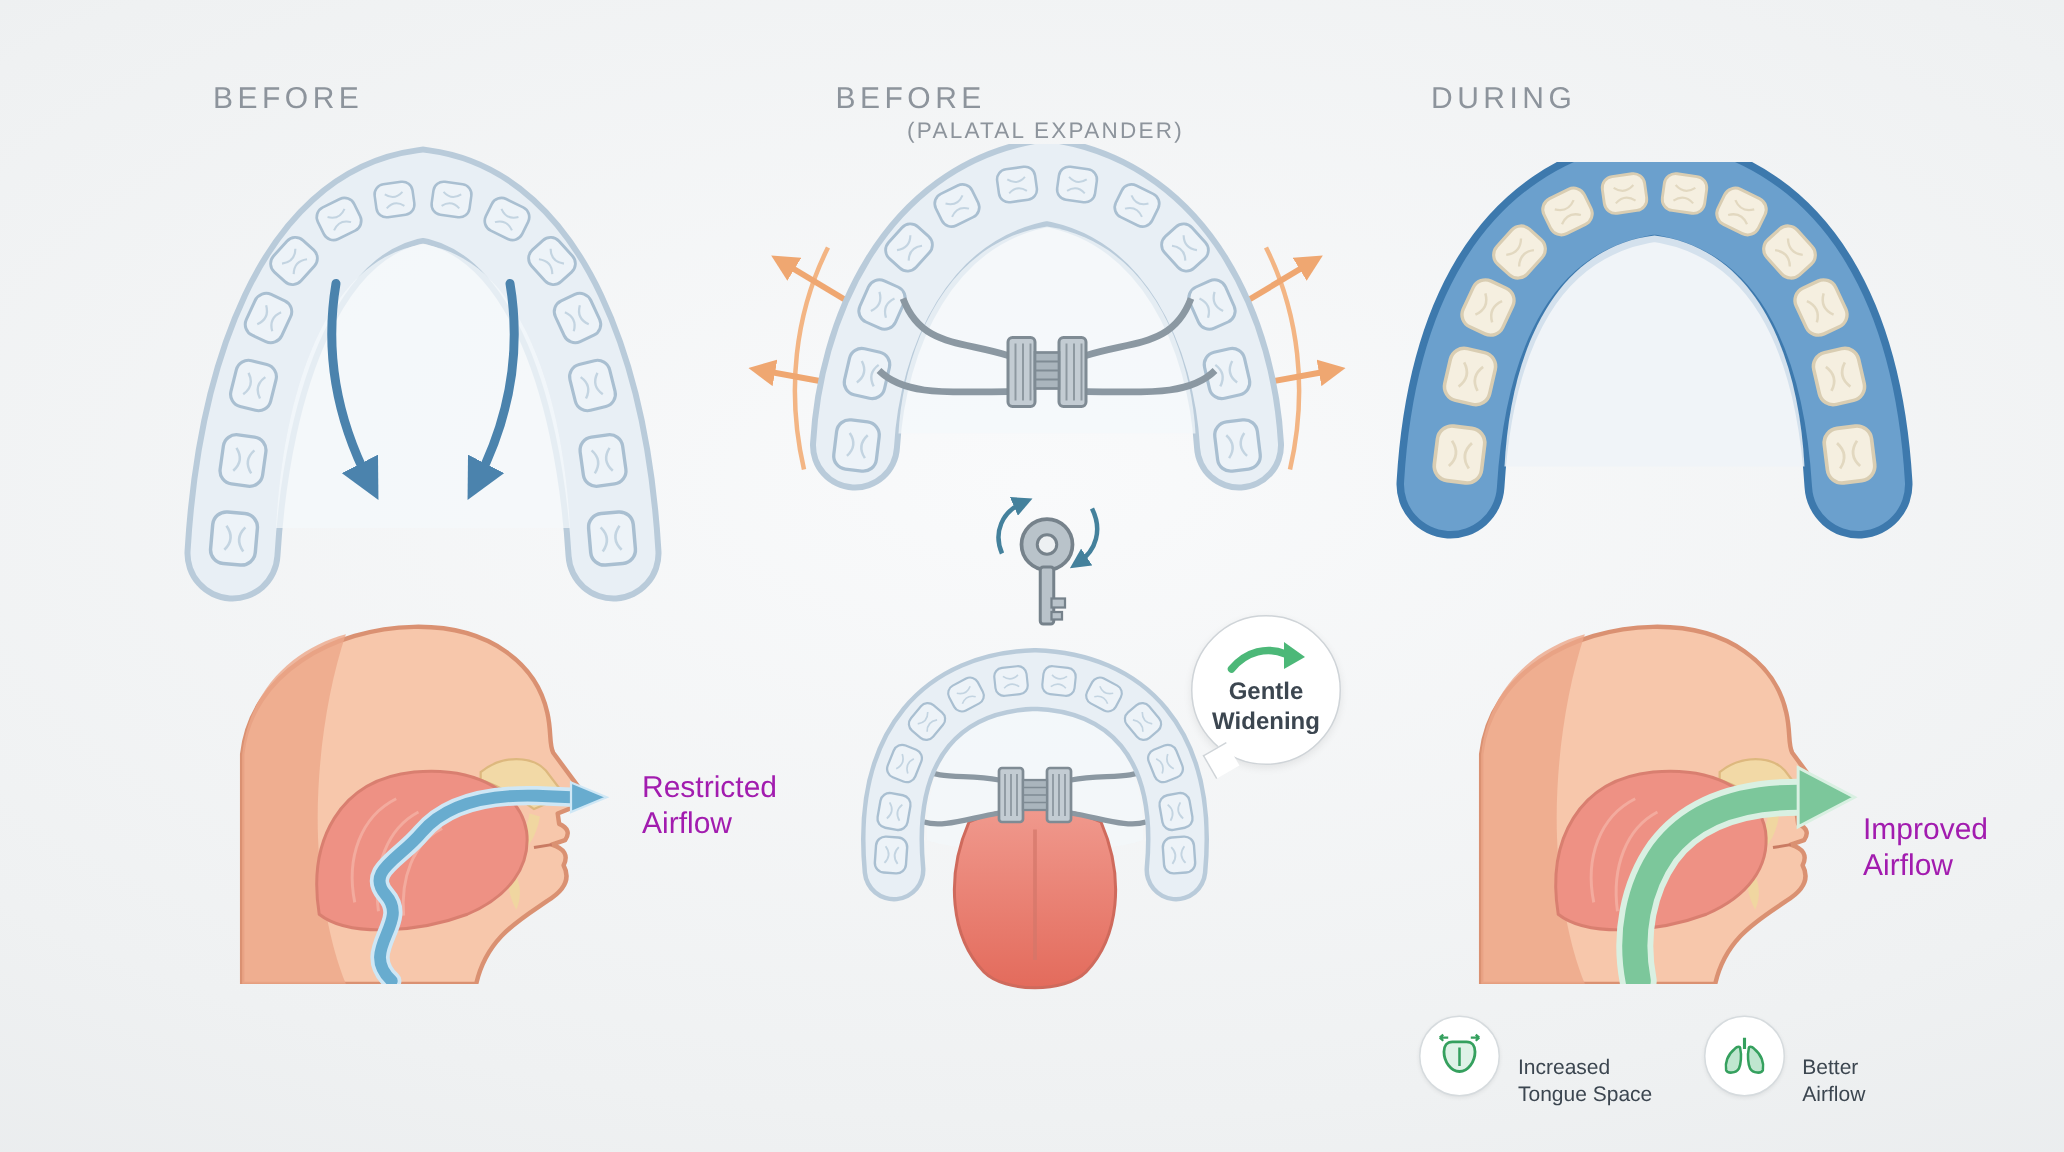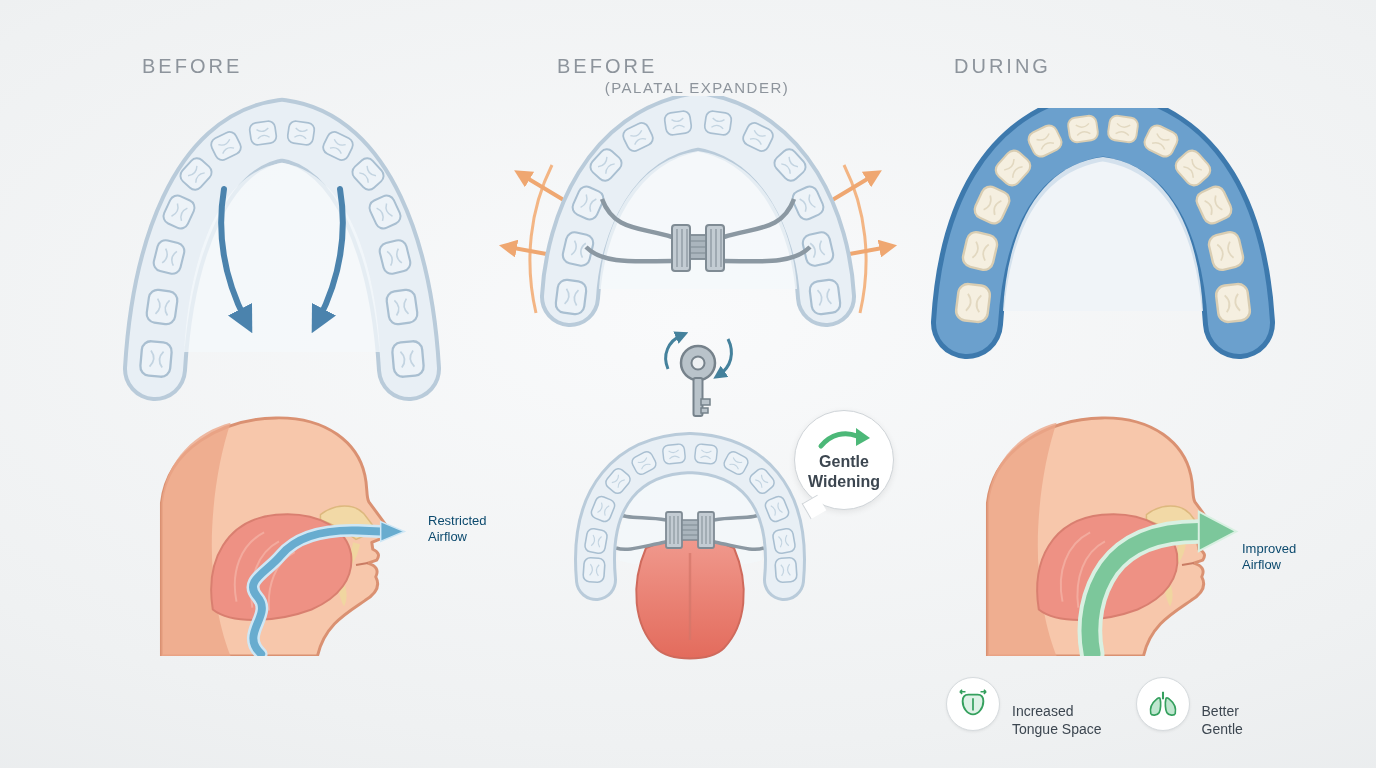--- a/index.html
+++ b/index.html
@@ -19,7 +19,7 @@
     font-size:15px;font-weight:400;letter-spacing:1.5px;color:#8d949c;
   }
   .ann-label{
-    position:absolute;font-size:13px;color:#0c4a6e;line-height:1.22;
+    position:absolute;font-size:20px;color:#a21caf;line-height:1.22;
     white-space:pre-line;font-weight:500;
   }
   .bubble{

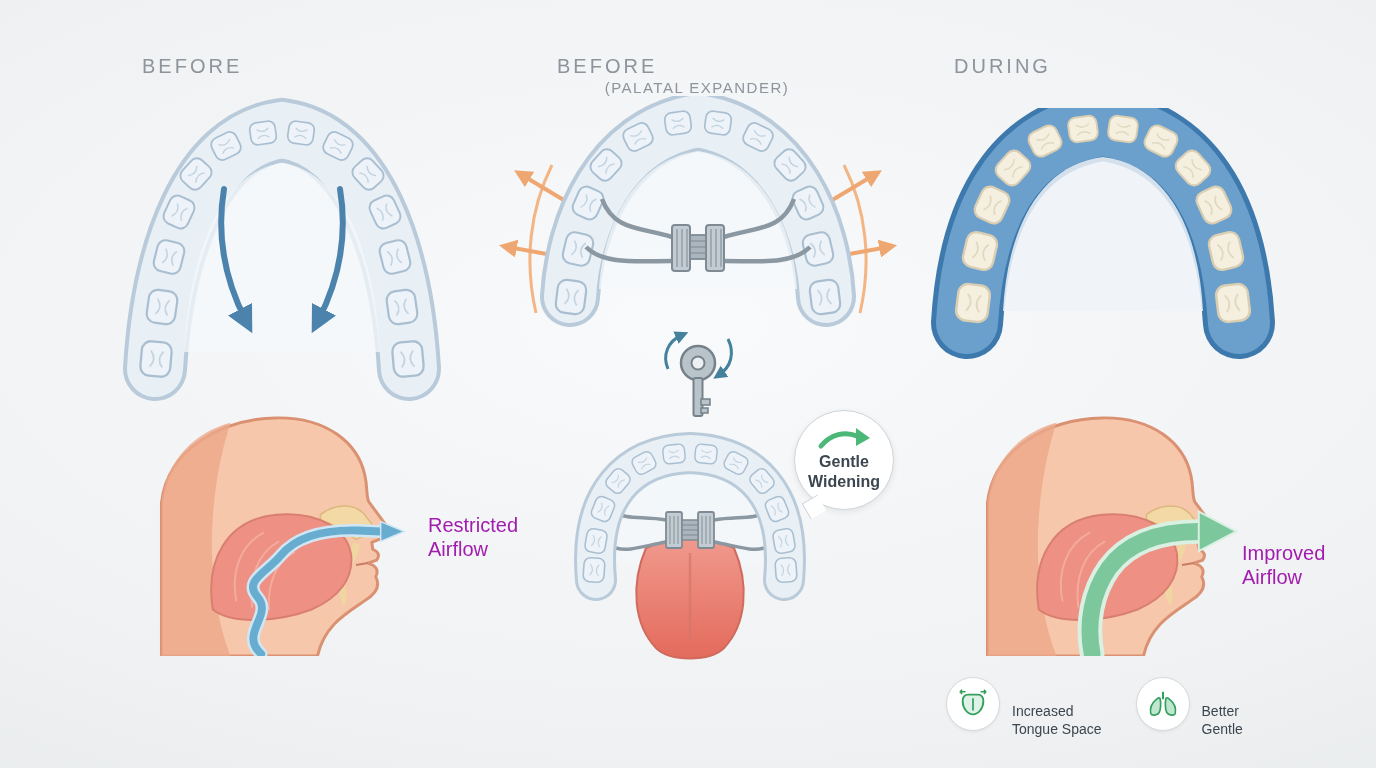--- a/index.html
+++ b/index.html
@@ -284,7 +284,7 @@
         </svg>
       </div>
       <div class="legend-label">Better
-Gentle</div>
+Airflow</div>
     </div>
   </div>
 

